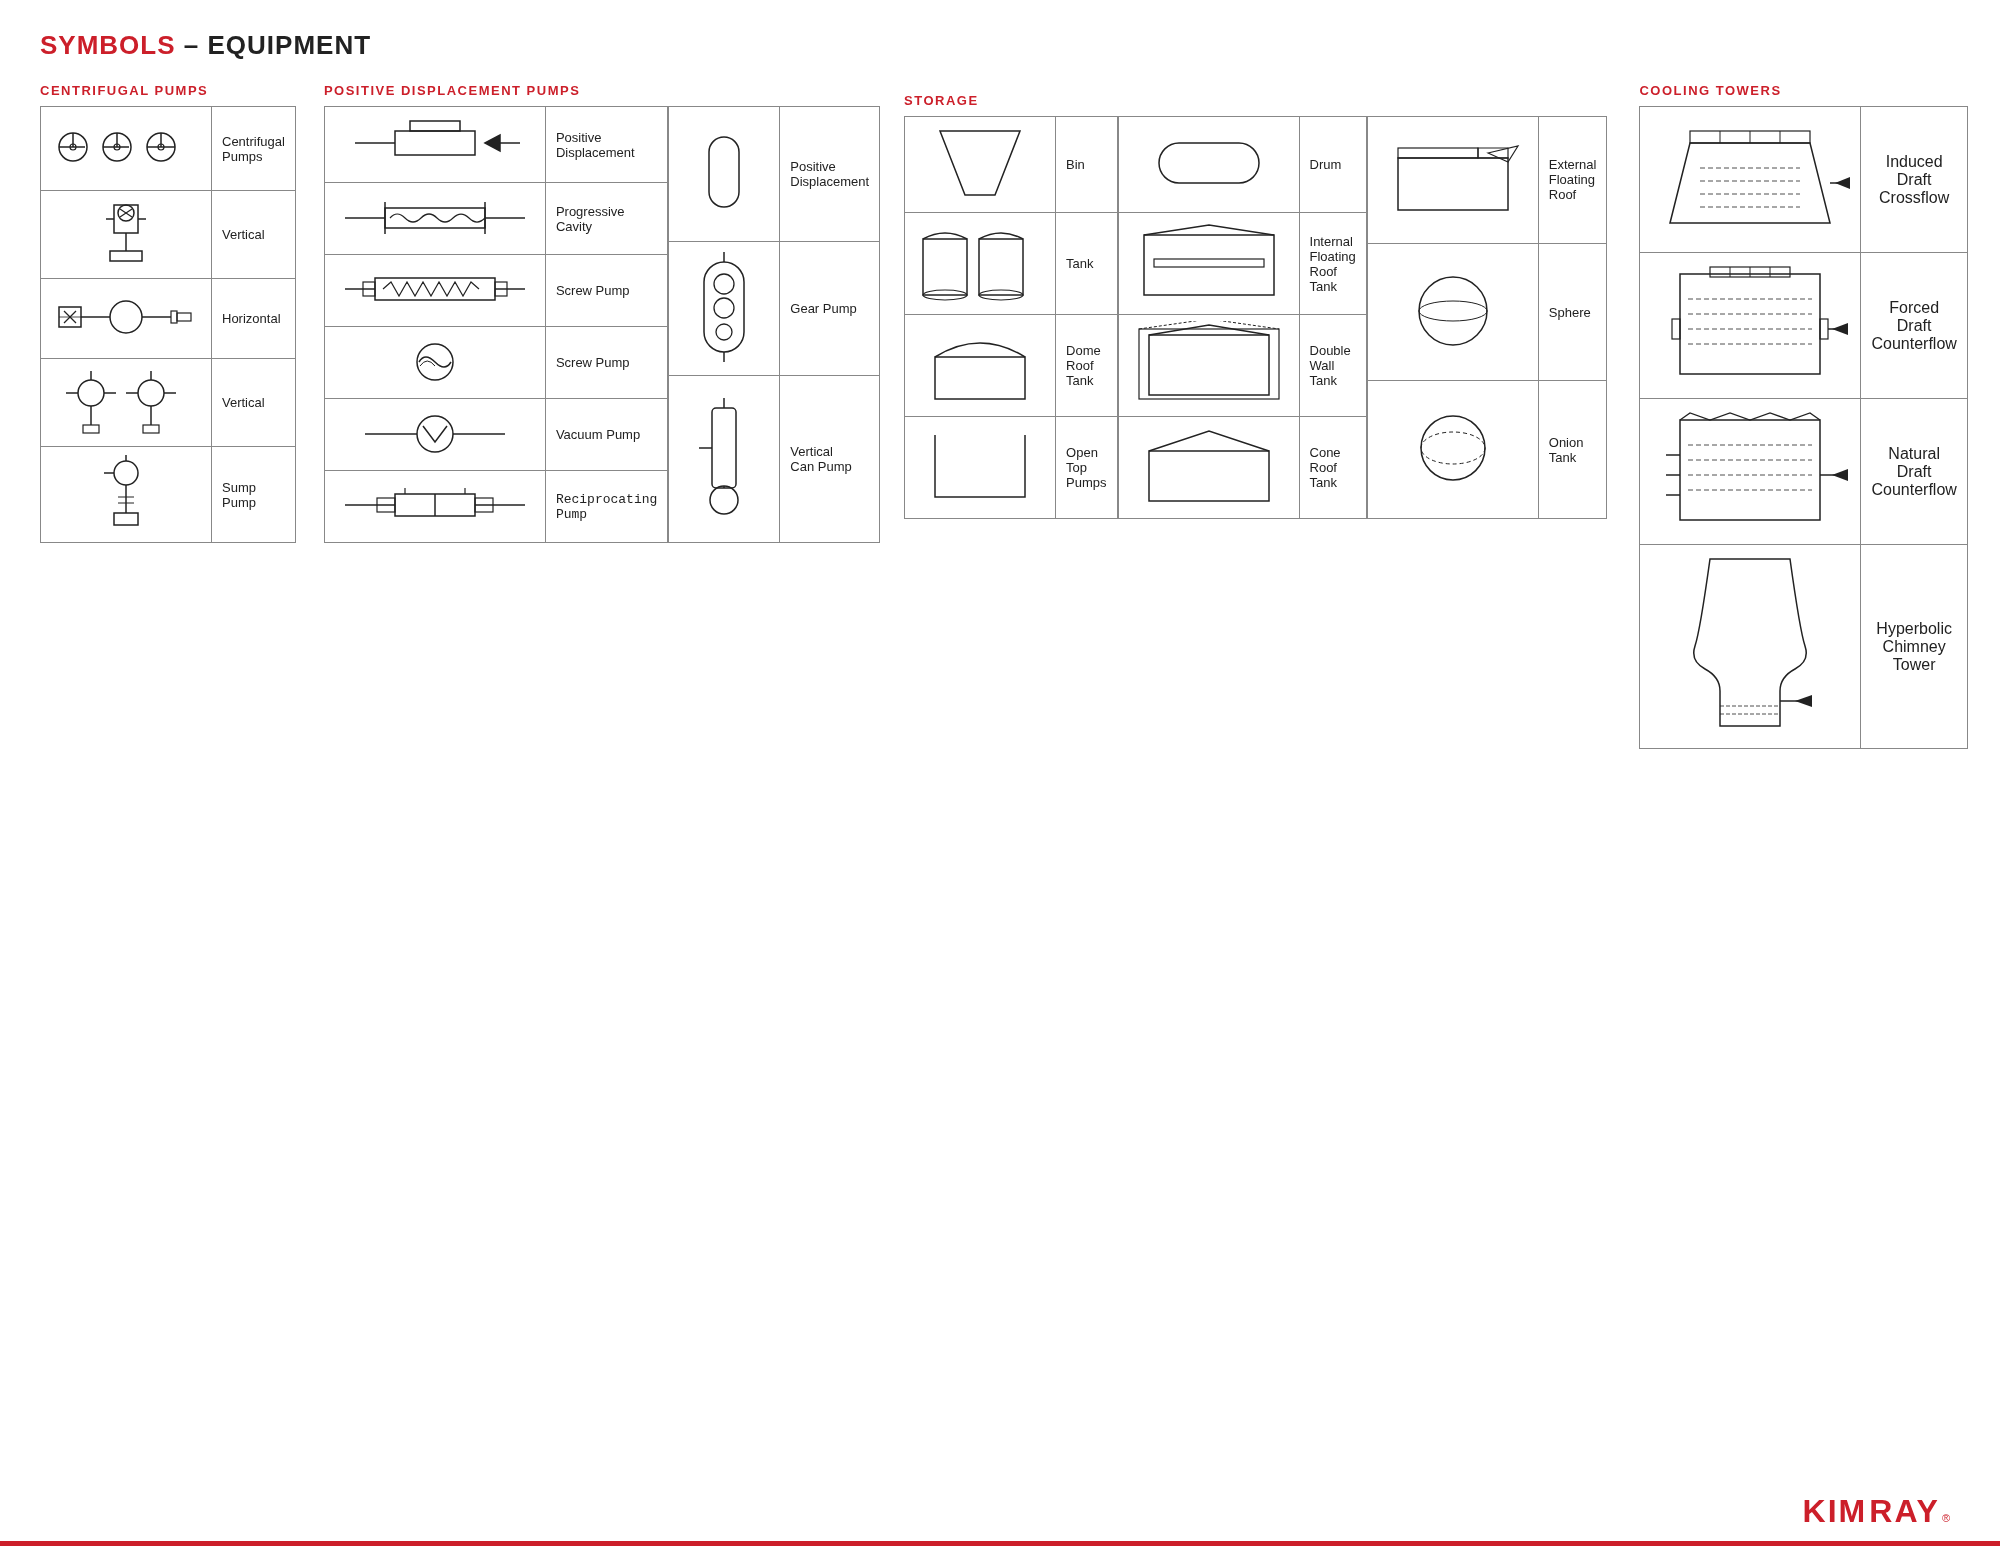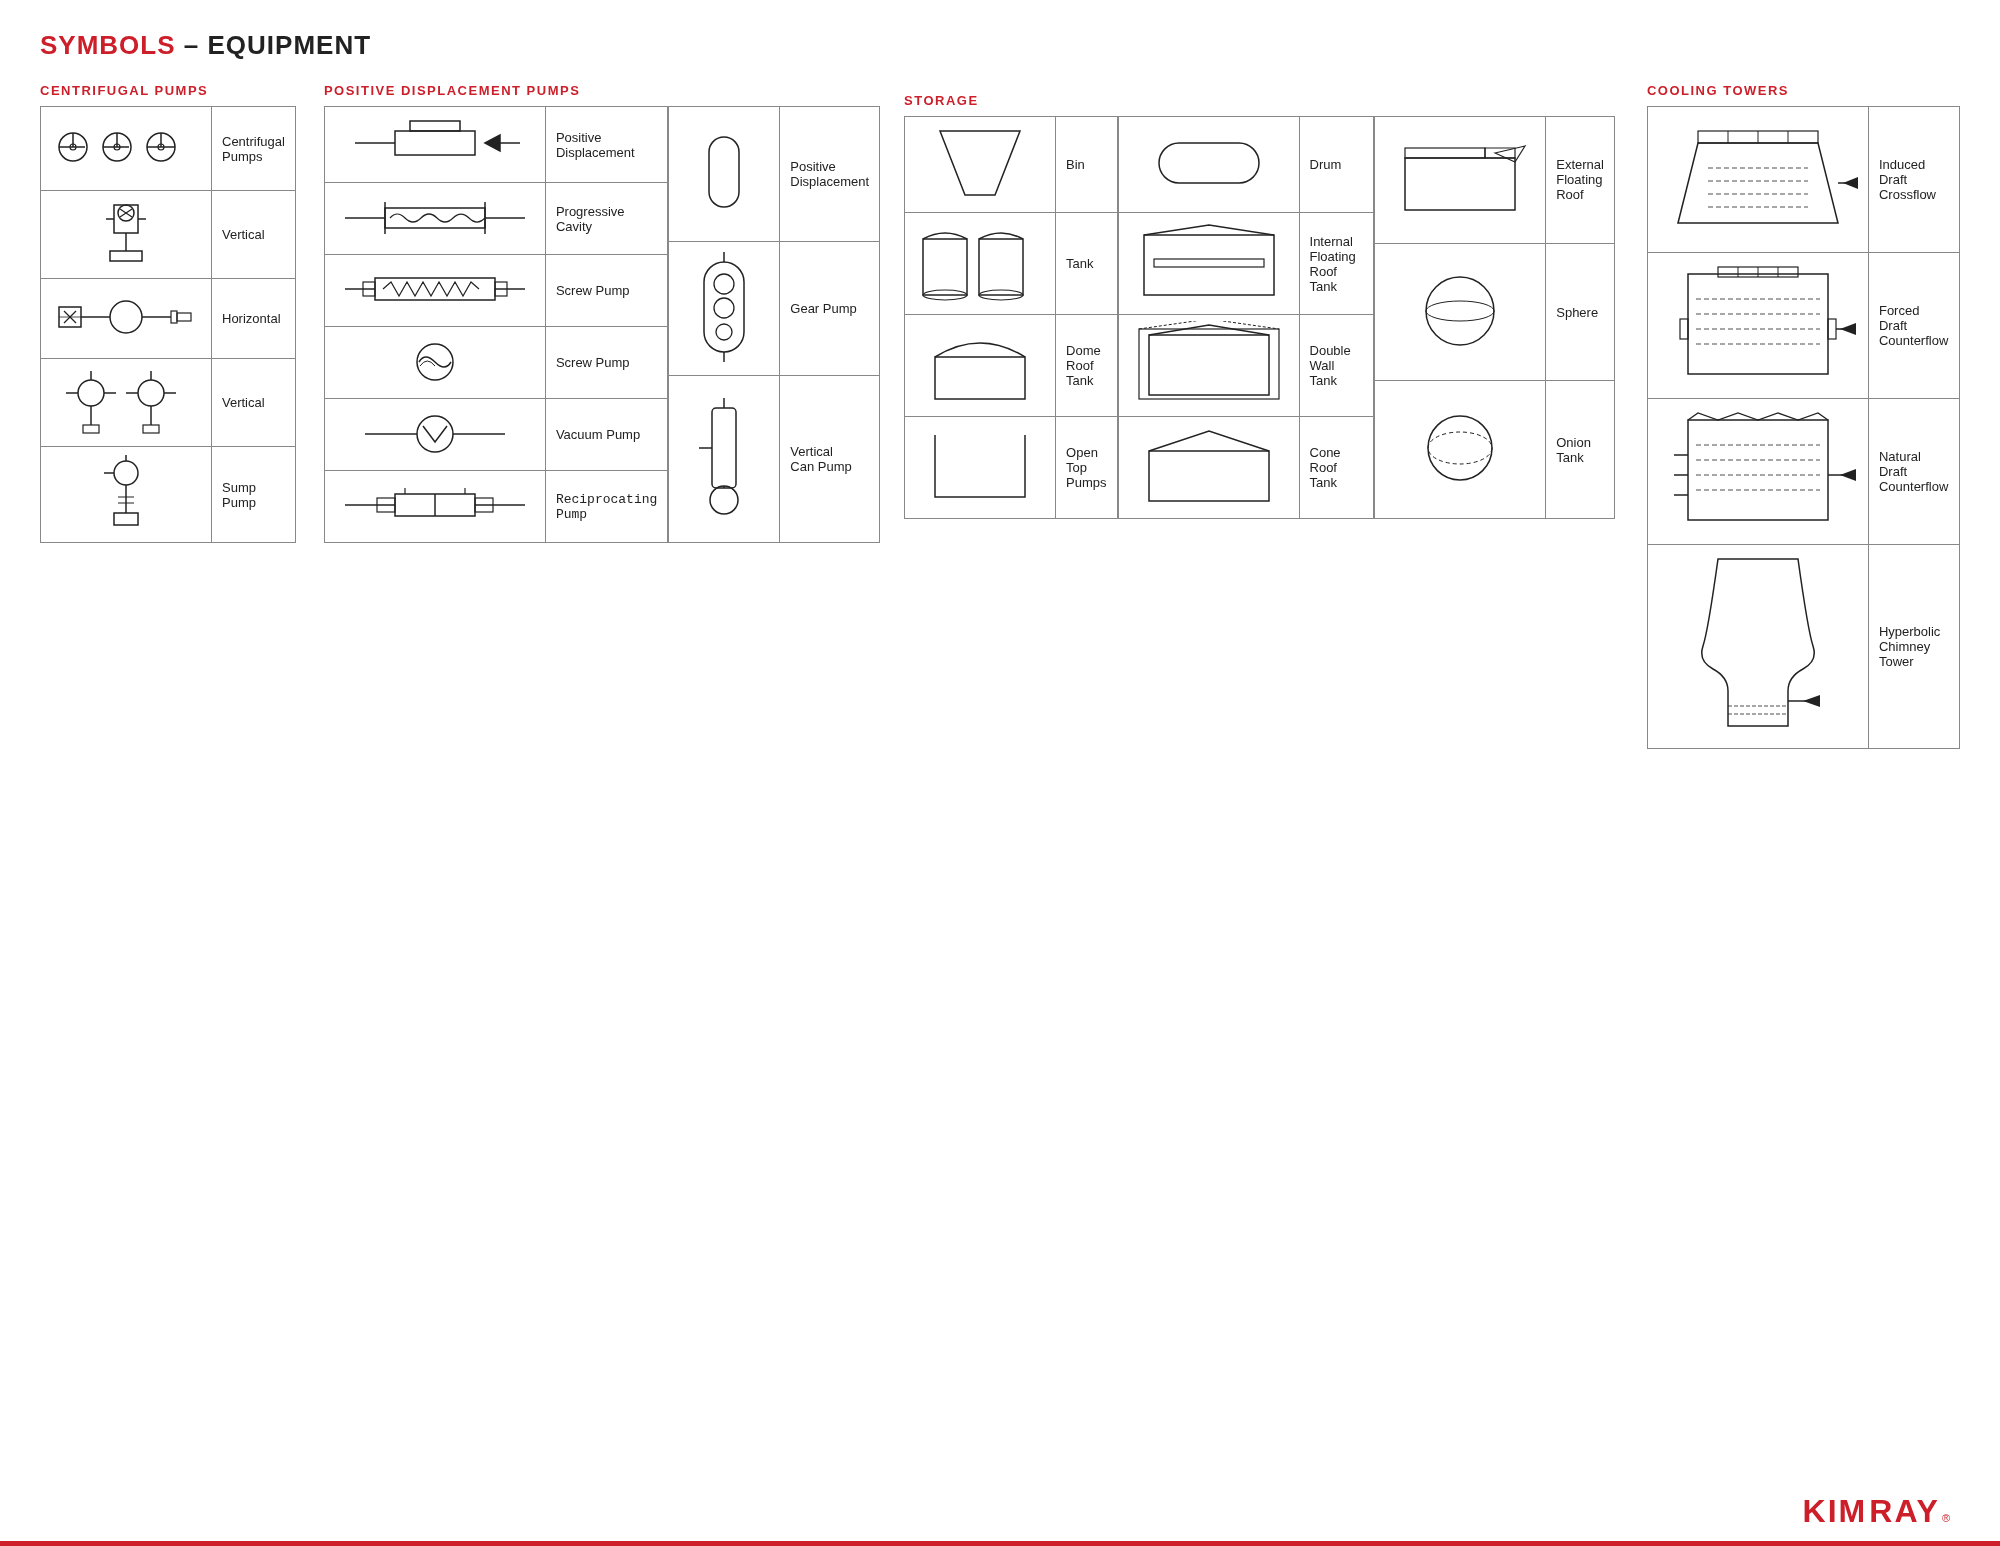--- a/index.html
+++ b/index.html
@@ -83,7 +83,8 @@
     .cooling-label-cell {
       width: 200px;
       padding-left: 14px;
-      font-size: 13px;
+      font-size: 16px;
+      text-align: center;
     }
   </style>
 </head>

